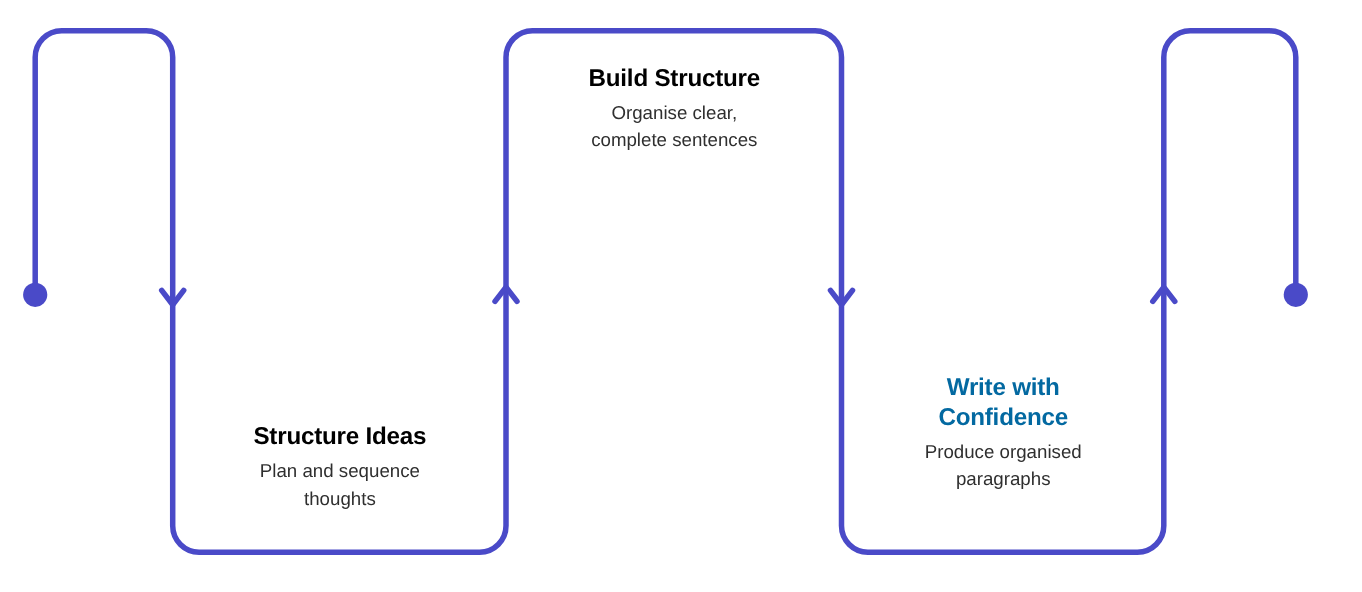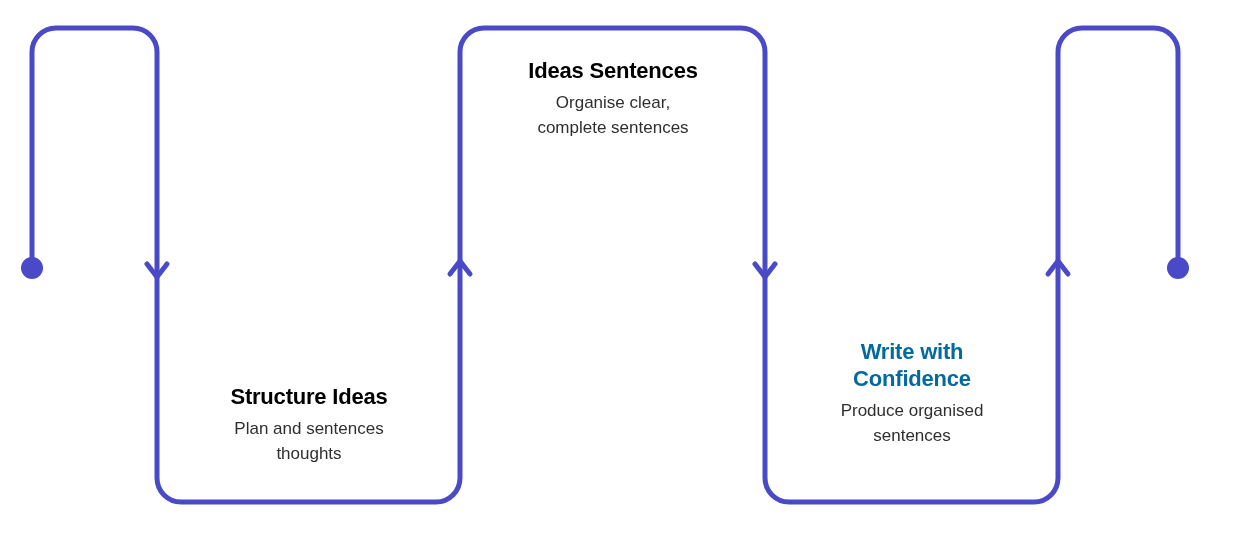--- a/index.html
+++ b/index.html
@@ -80,7 +80,7 @@
   </div>
 
   <div class="step-label" style="left: 466px; top: 57px; width: 294px;">
-    <div class="step-title" style="color: rgb(0, 0, 0);">Ideas Sentences</div>
+    <div class="step-title" style="color: rgb(0, 0, 0);">Build Structure</div>
     <div class="step-desc" style="color: rgb(47, 47, 47);">Organise clear,
 complete sentences</div>
   </div>

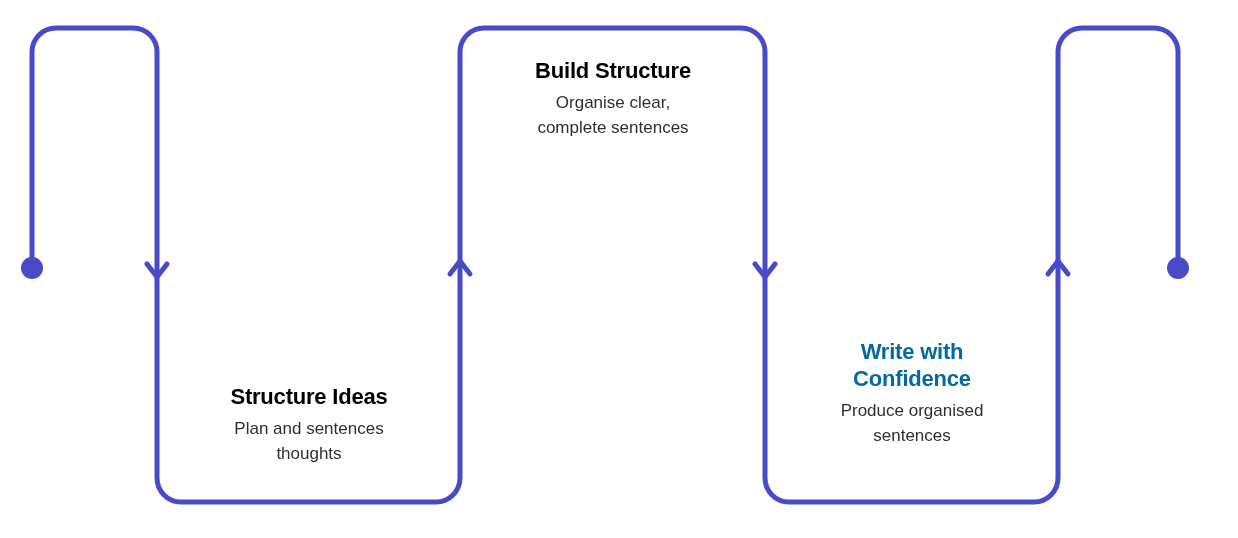--- a/index.html
+++ b/index.html
@@ -89,7 +89,7 @@
     <div class="step-title" style="color: #0369a1;">Write with
 Confidence</div>
     <div class="step-desc" style="color: rgb(47, 47, 47);">Produce organised
-sentences</div>
+paragraphs</div>
   </div>
 
 </div>

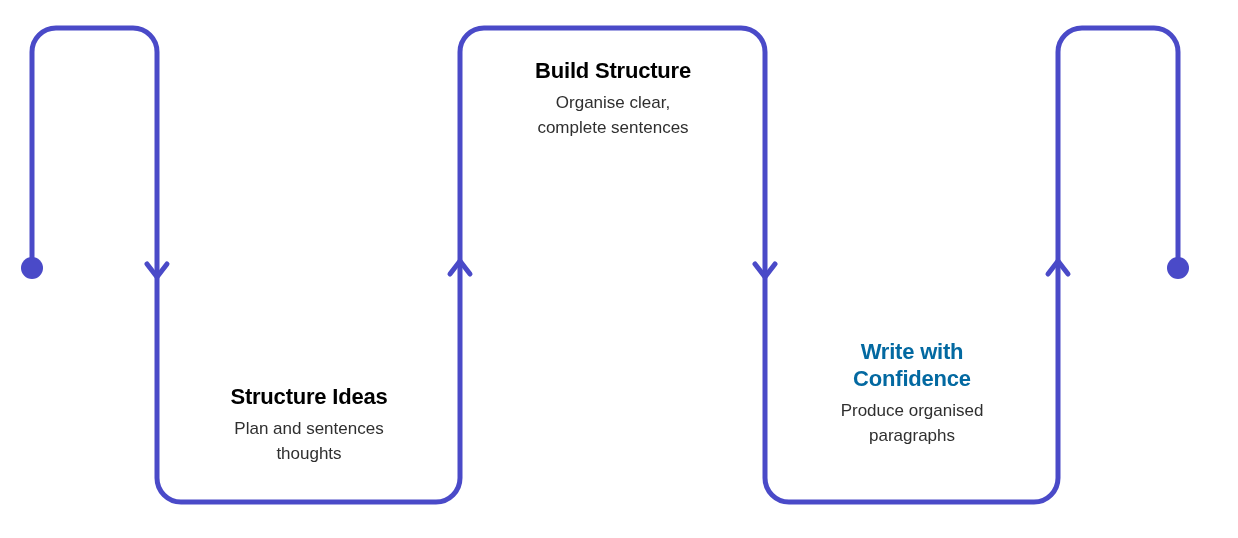--- a/index.html
+++ b/index.html
@@ -75,7 +75,7 @@
 
   <div class="step-label" style="left: 163px; top: 383px; width: 292px;">
     <div class="step-title" style="color: rgb(0, 0, 0);">Structure Ideas</div>
-    <div class="step-desc" style="color: rgb(47, 47, 47);">Plan and sentences
+    <div class="step-desc" style="color: rgb(47, 47, 47);">Plan and sequence
 thoughts</div>
   </div>
 

